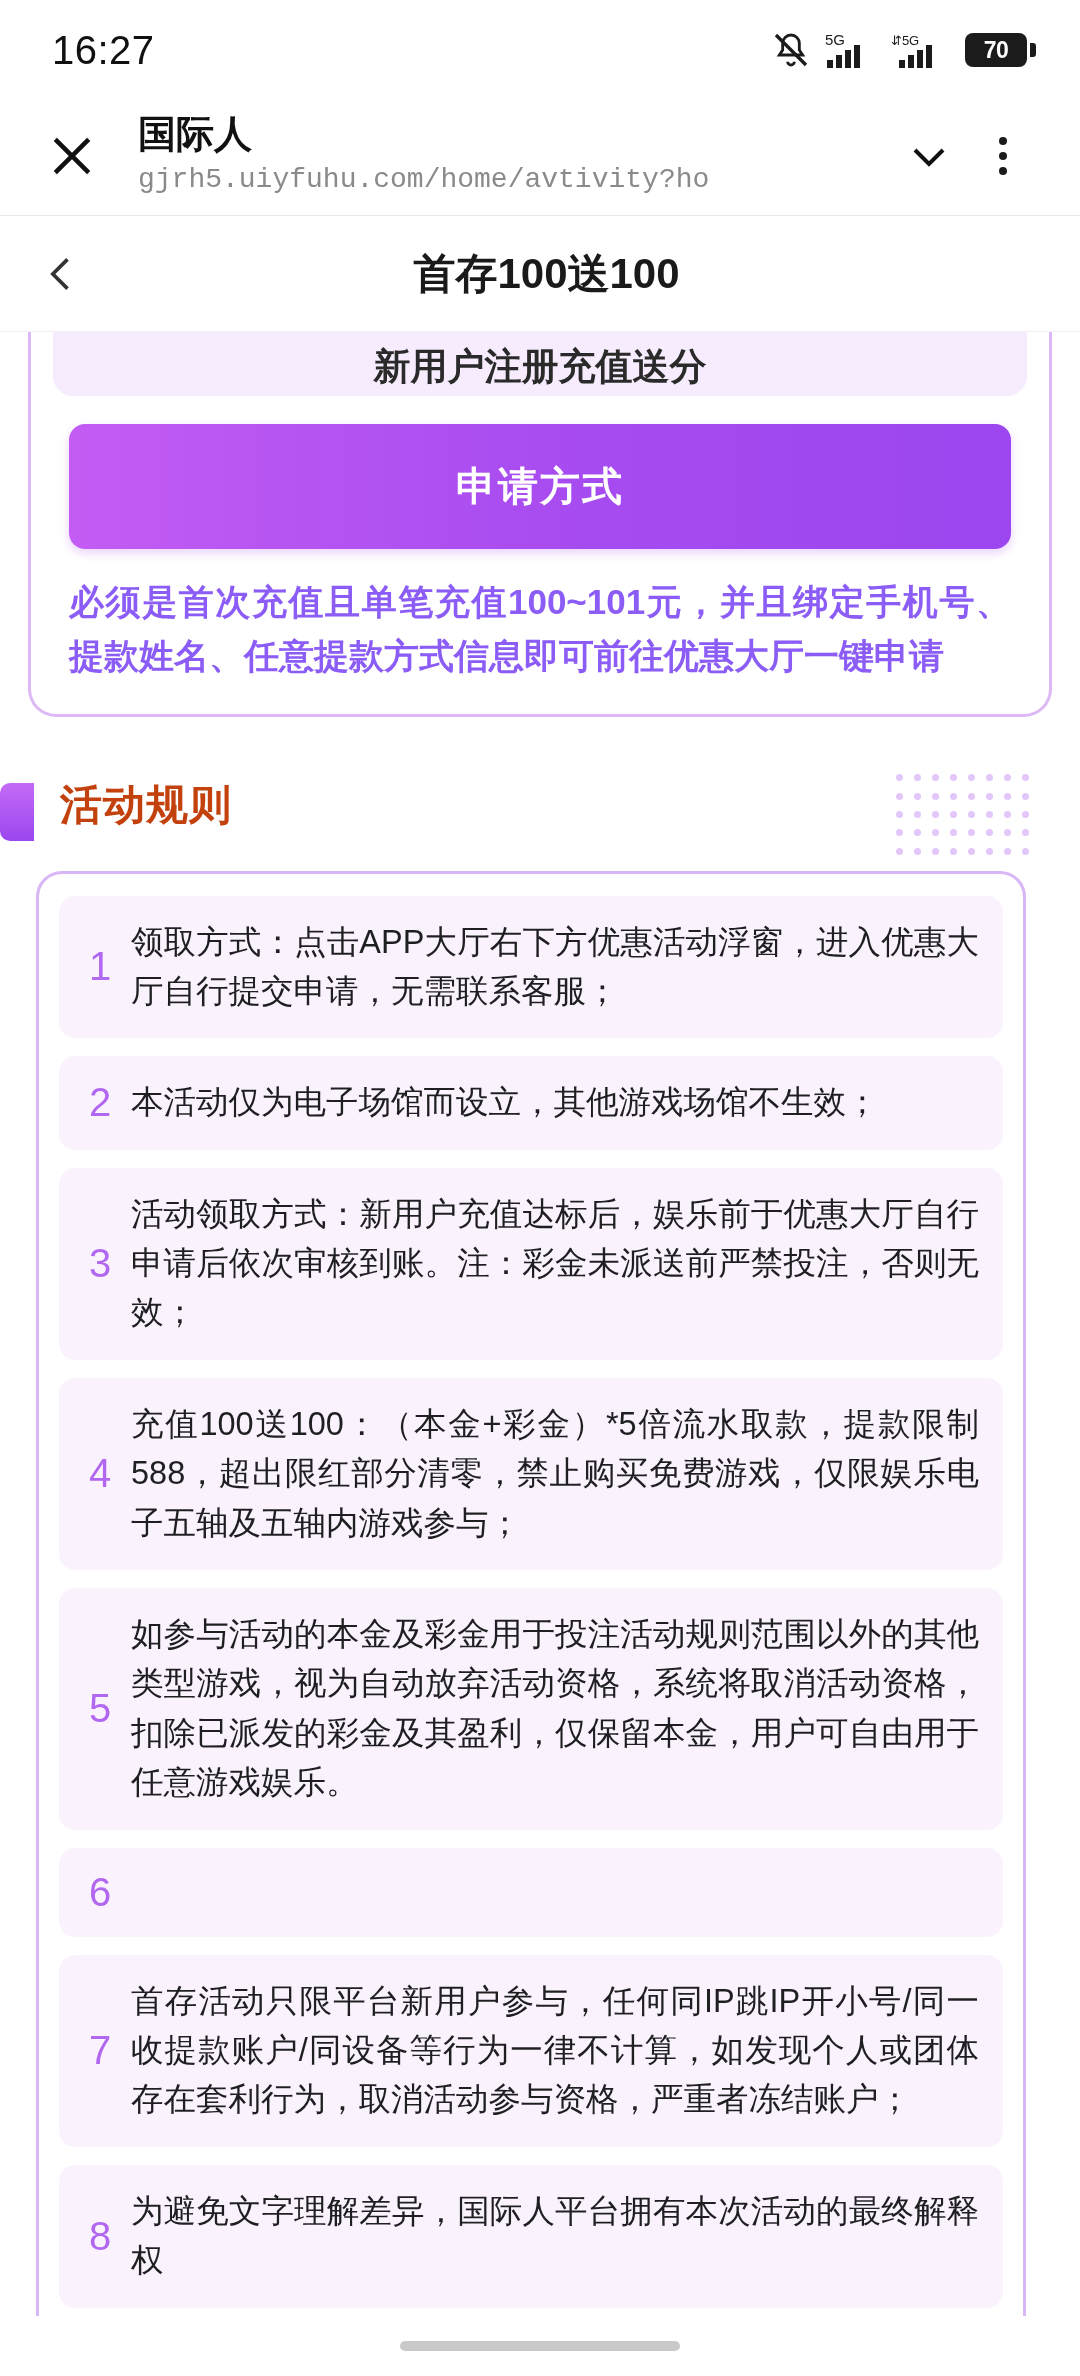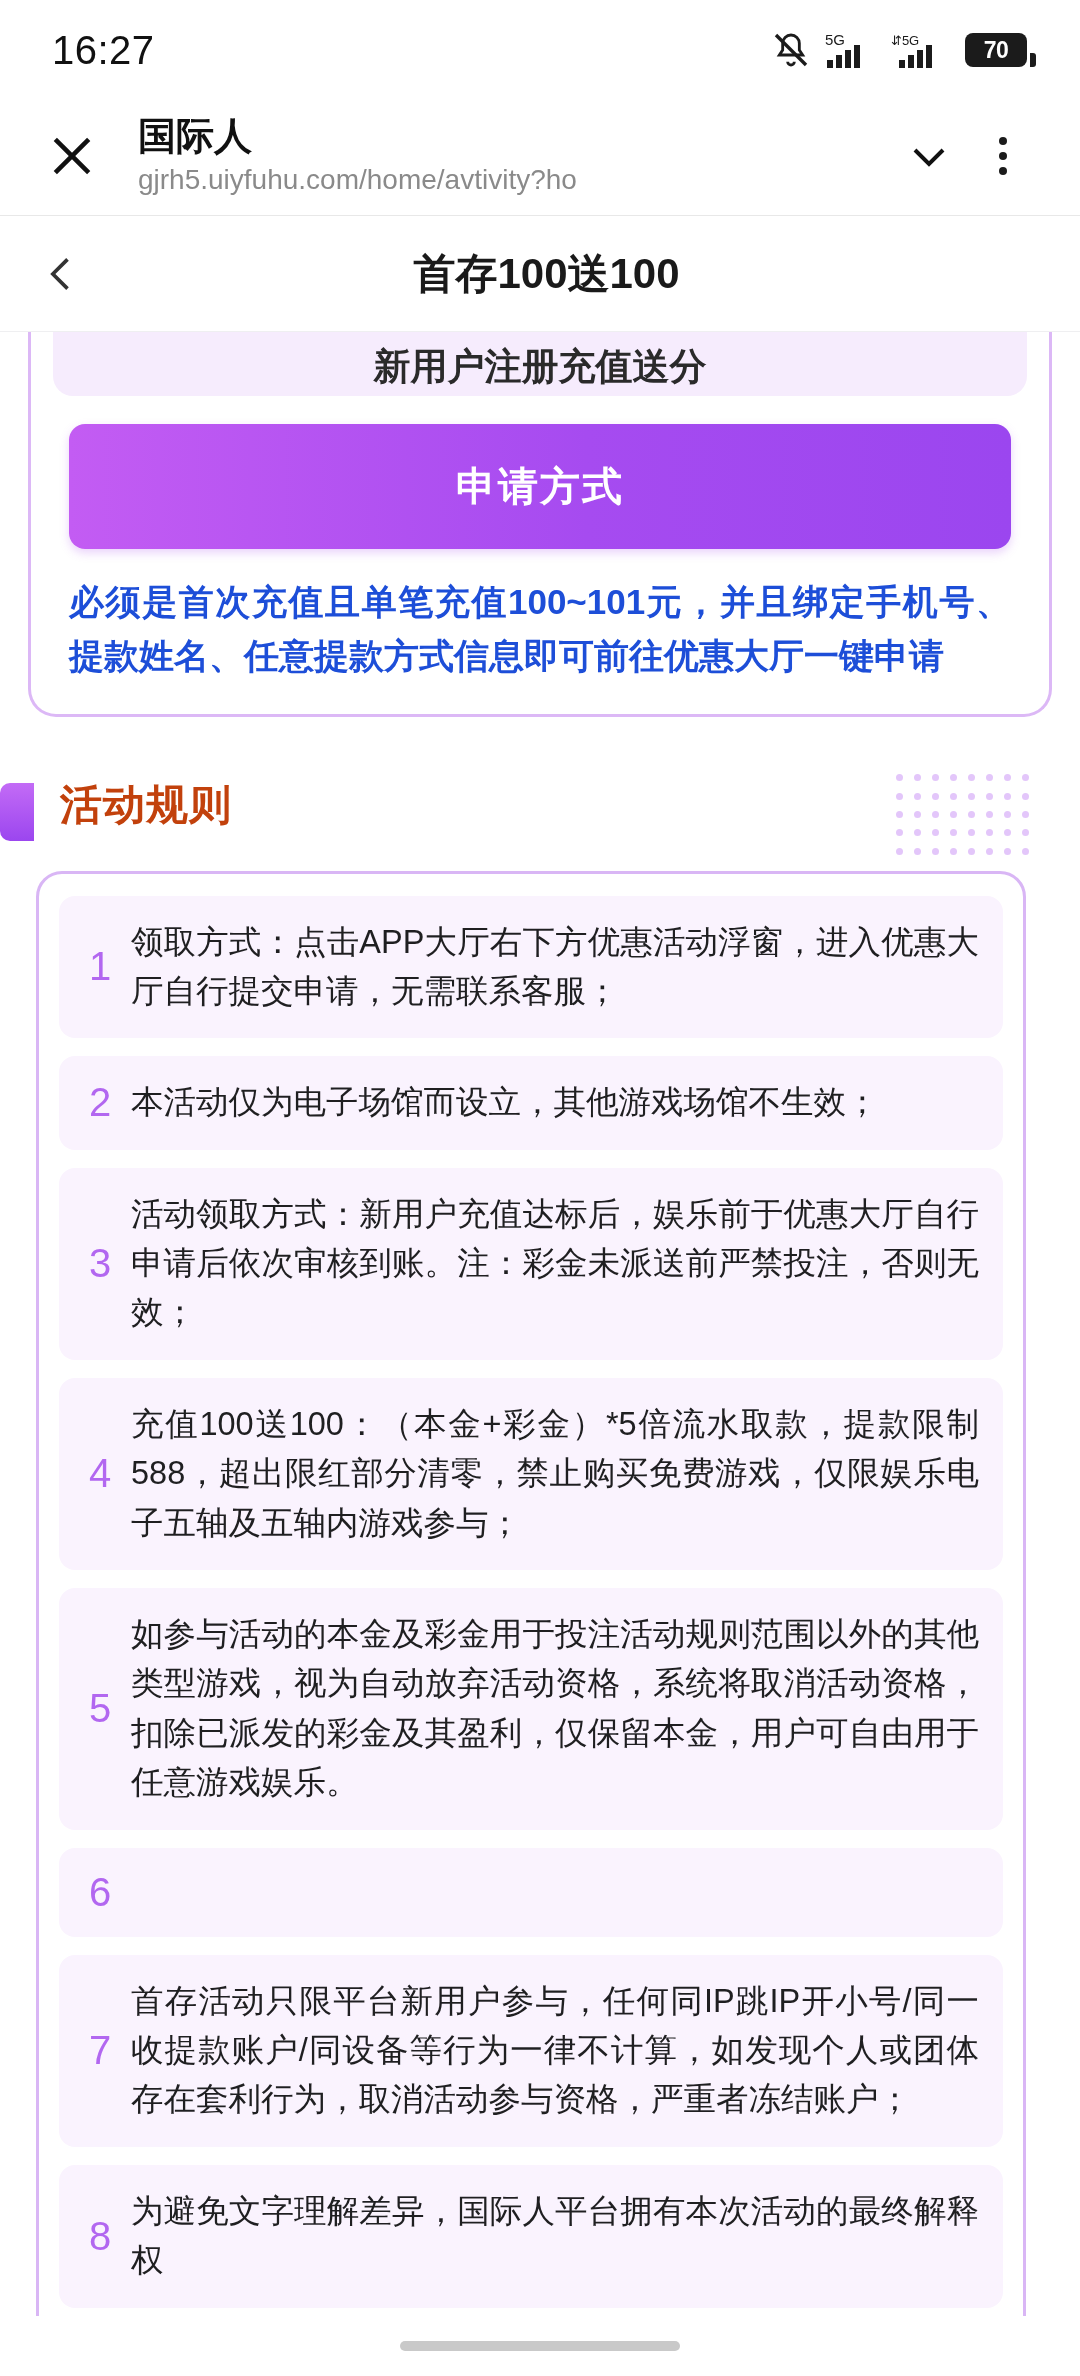--- a/index.html
+++ b/index.html
@@ -42,7 +42,7 @@
   .icon-svg { display: block; }
   .battery {
     display: flex;
-    align-items: flex-end;
+    align-items: center;
     gap: 3px;
   }
   .battery-body {

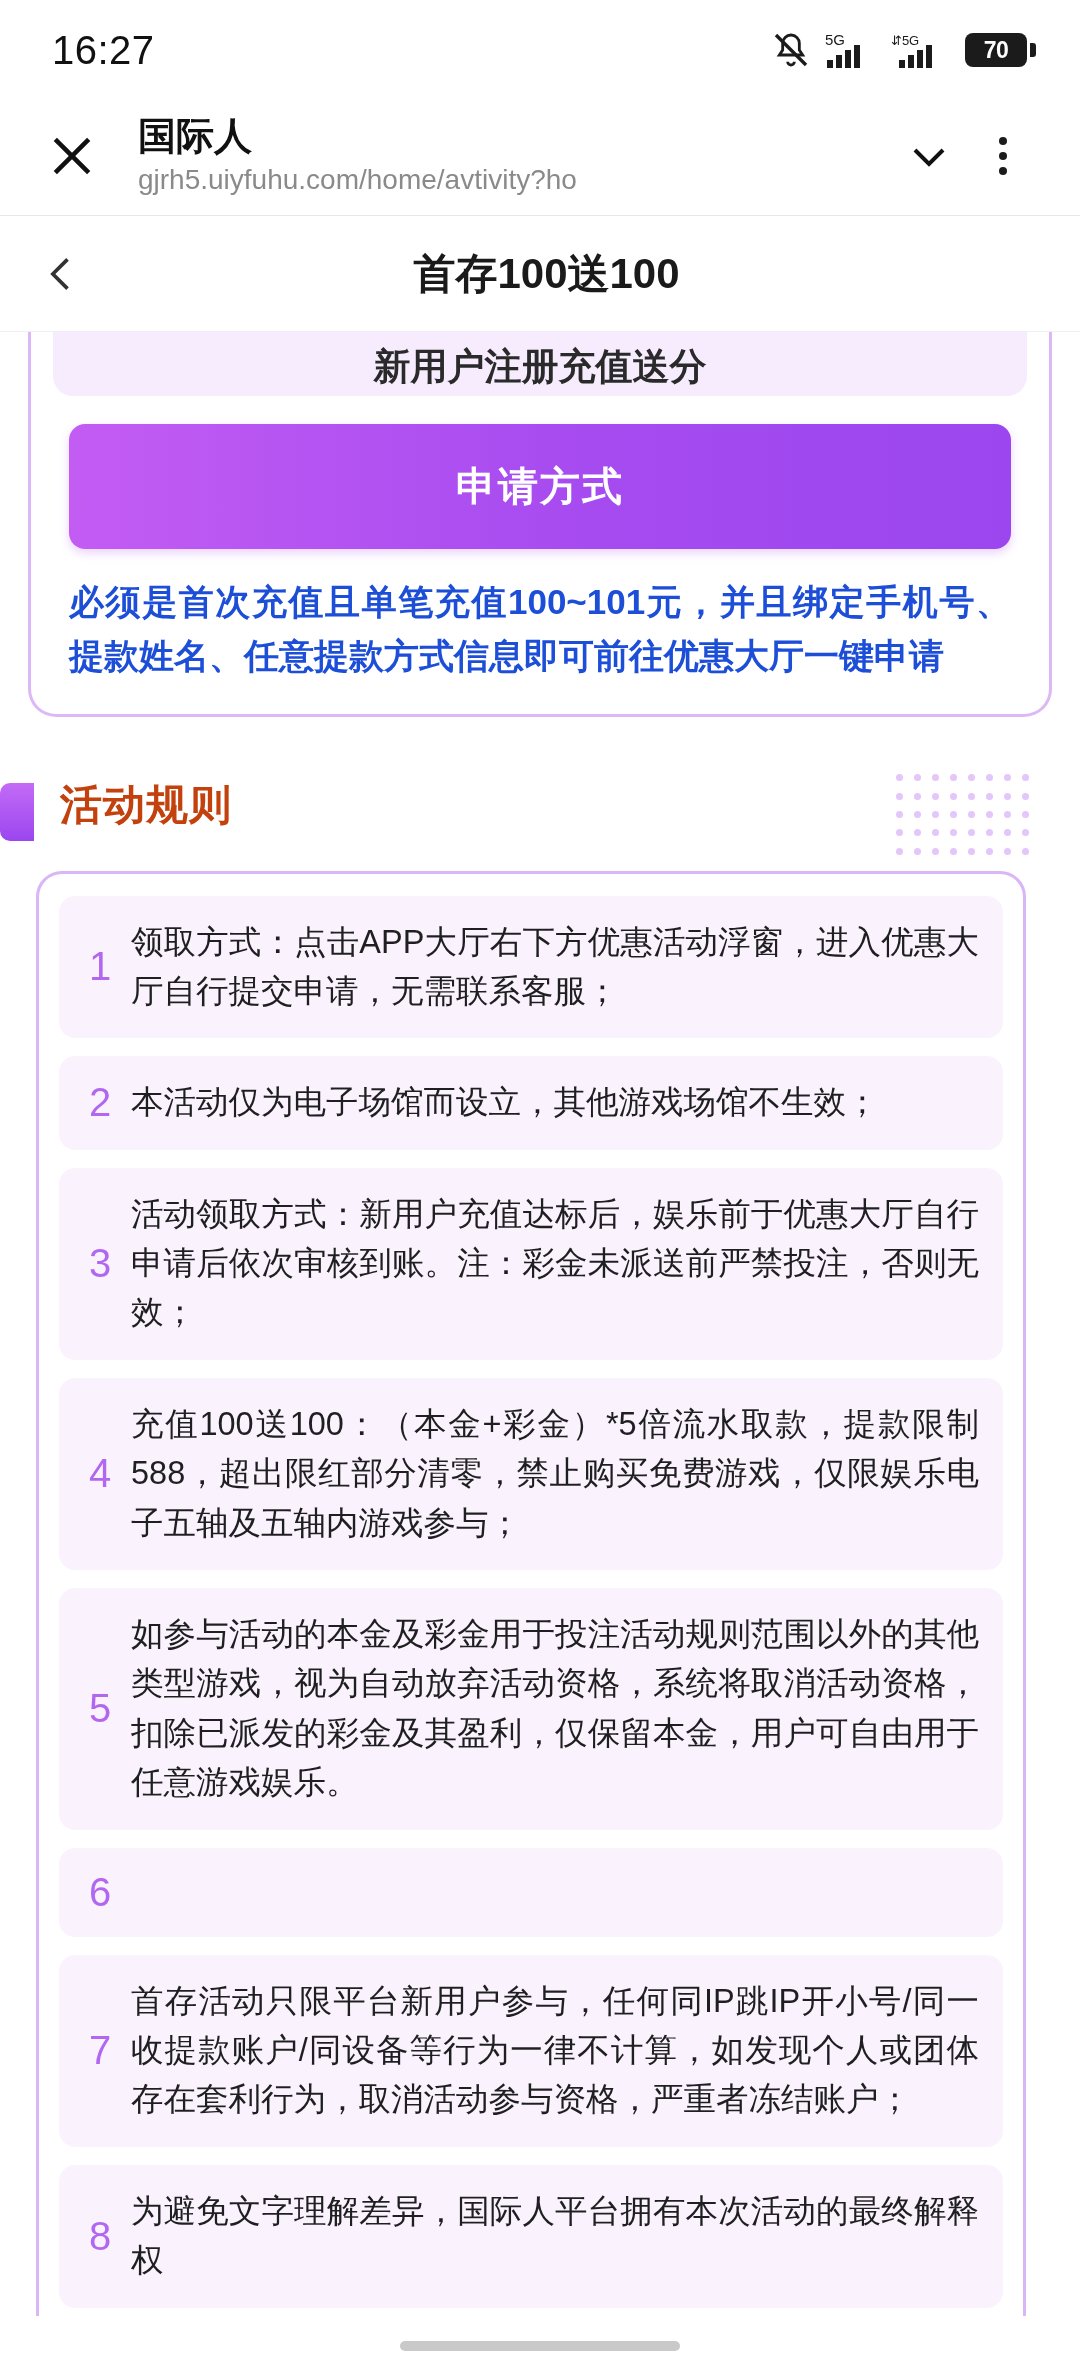--- a/index.html
+++ b/index.html
@@ -75,6 +75,7 @@
     padding: 0 40px 0 36px;
     background: #ffffff;
     border-bottom: 1px solid #e8e8e8;
+    font-family: Liberation Mono, monospace;
   }
   .close-x {
     width: 72px;

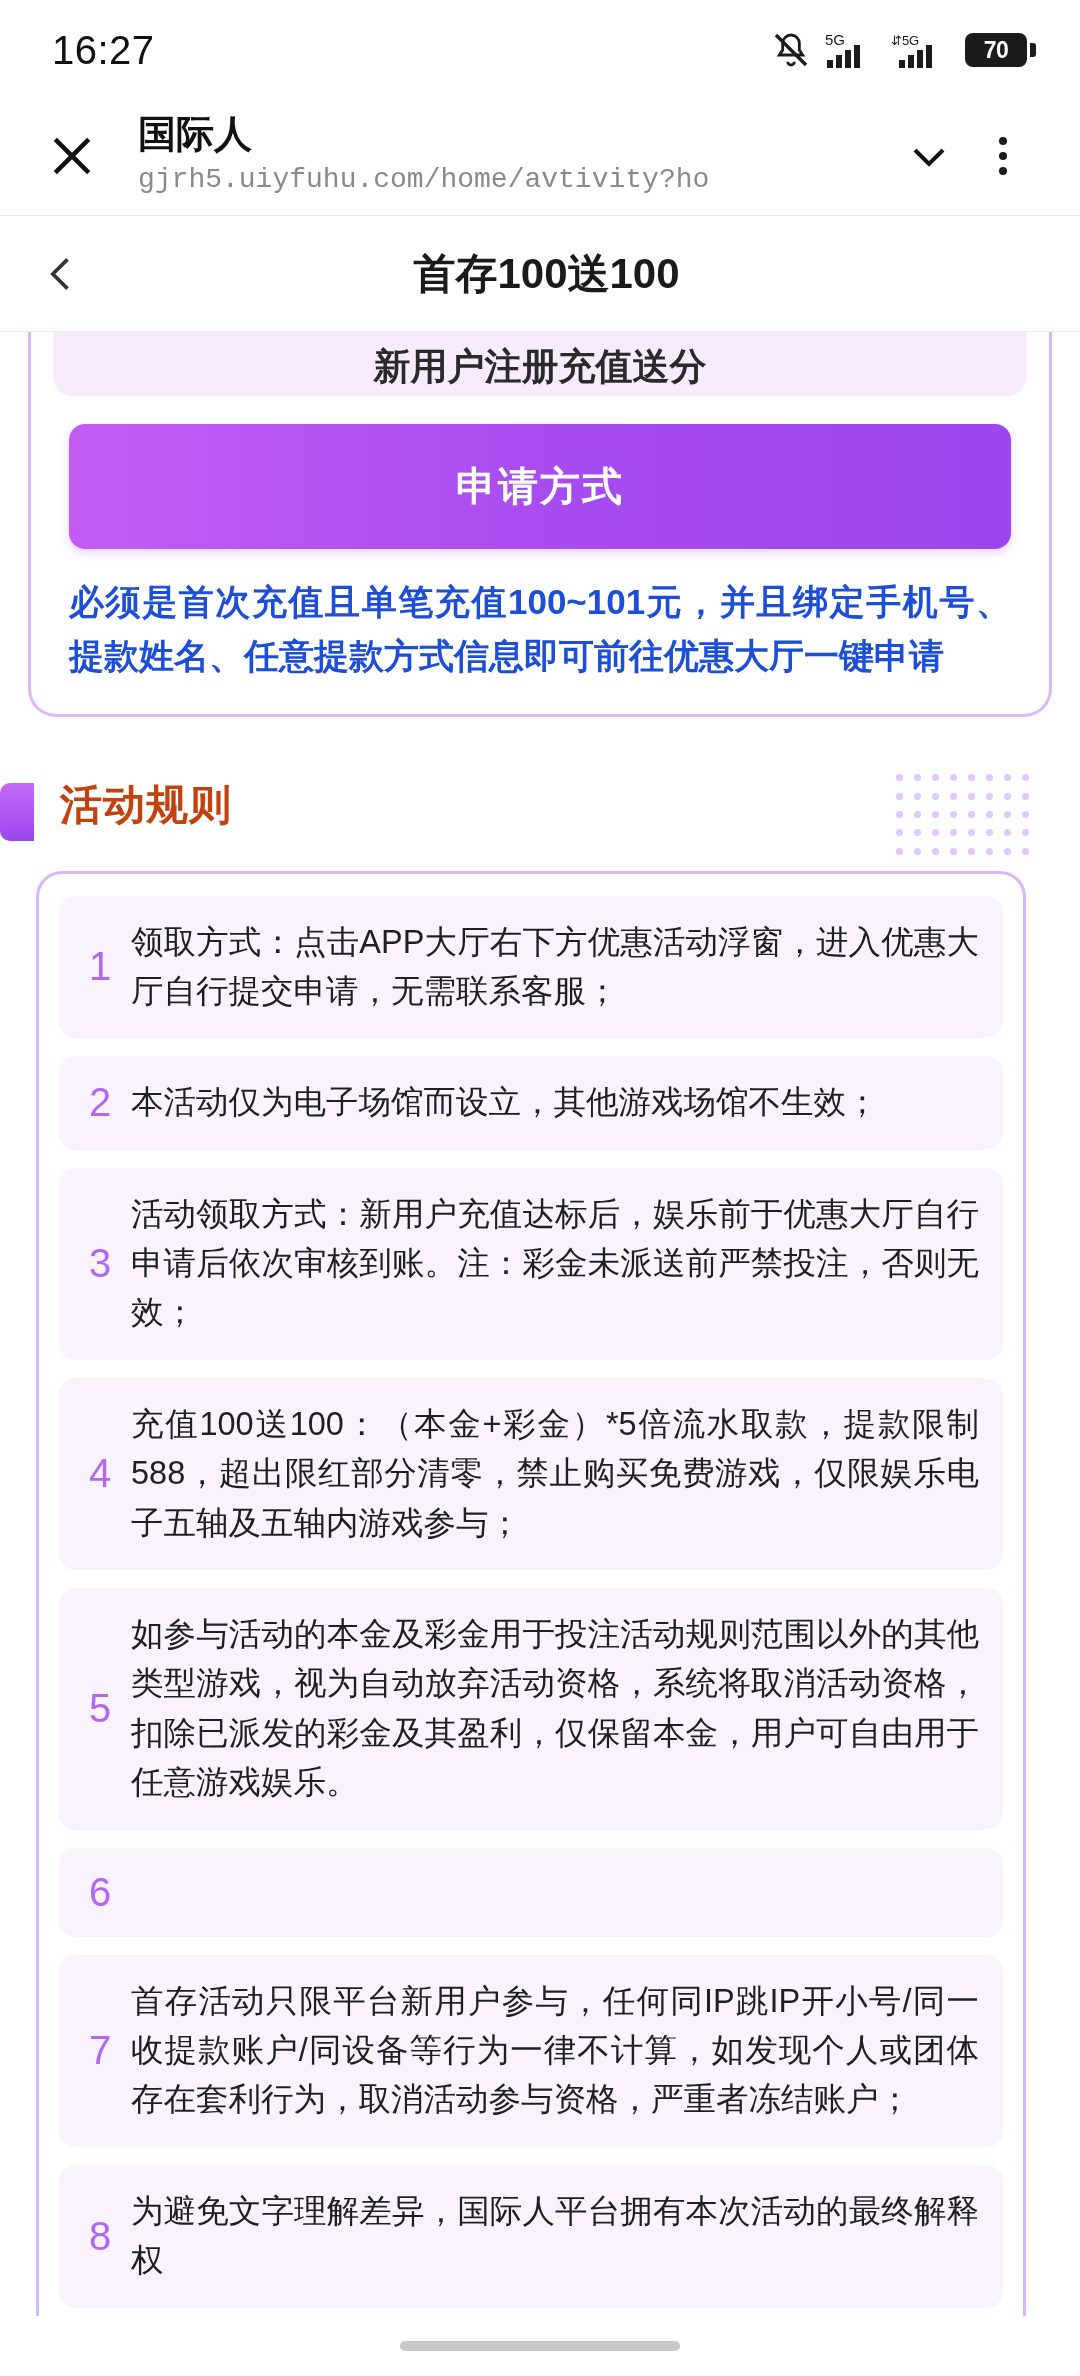--- a/index.html
+++ b/index.html
@@ -201,7 +201,7 @@
     font-size: 35px;
     font-weight: bold;
     line-height: 1.55;
-    color: #1d4ed8;
+    color: #8b5cf6;
     text-align: justify;
   }
 

